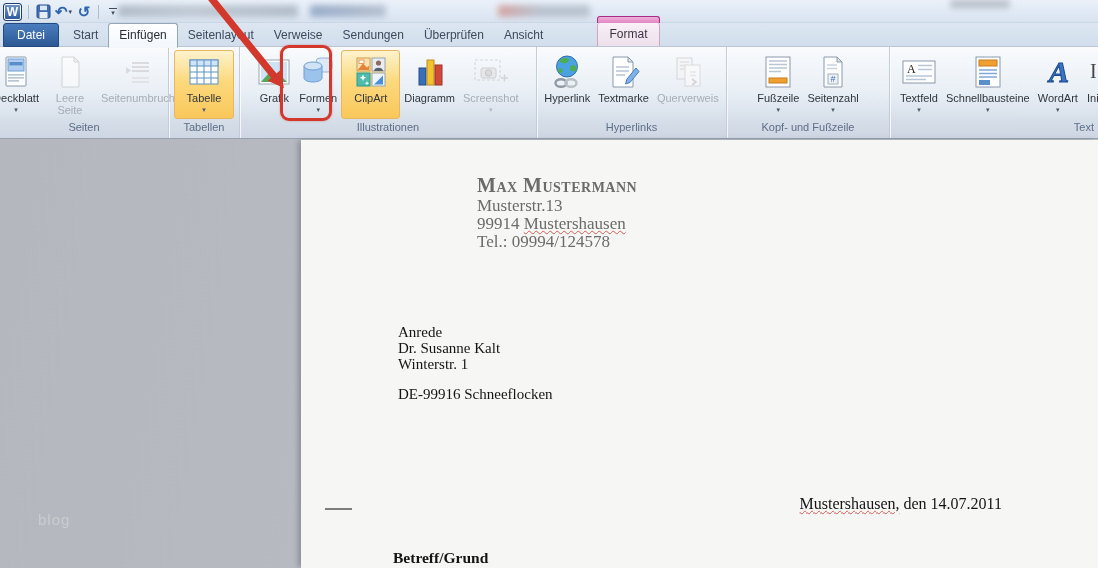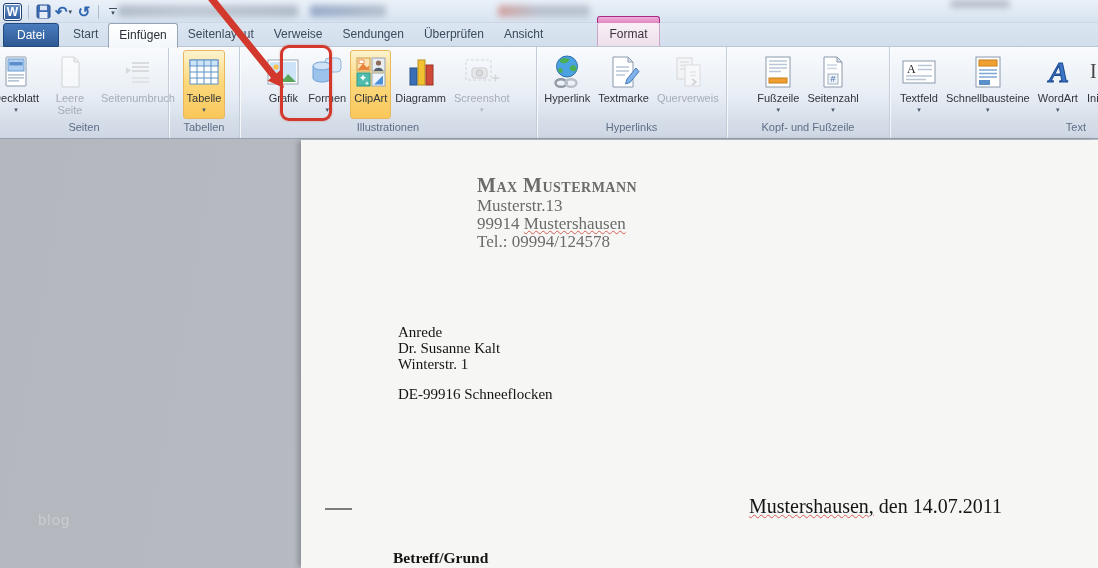--- a/index.html
+++ b/index.html
@@ -28,7 +28,7 @@
   
   .tabrow{position:absolute;left:0;top:23px;width:1098px;height:24px;
     background:linear-gradient(#dce6f2,#d2deec);border-bottom:1px solid #bac6d4}
-  .tabs{display:flex;height:24px;padding-left:3px;align-items:flex-start}
+  .tabs{display:flex;height:24px;padding-left:3px;align-items:flex-end}
   .tab{height:23px;line-height:22px;padding:0 10px;color:#3b4a5c;border-radius:3px 3px 0 0;cursor:default;white-space:nowrap}
   .tab.file{background:linear-gradient(#4a7dbe,#2d5894);border:1px solid #224a80;color:#fff;height:24px;line-height:23px;
     padding:0 13px;margin-right:4px}

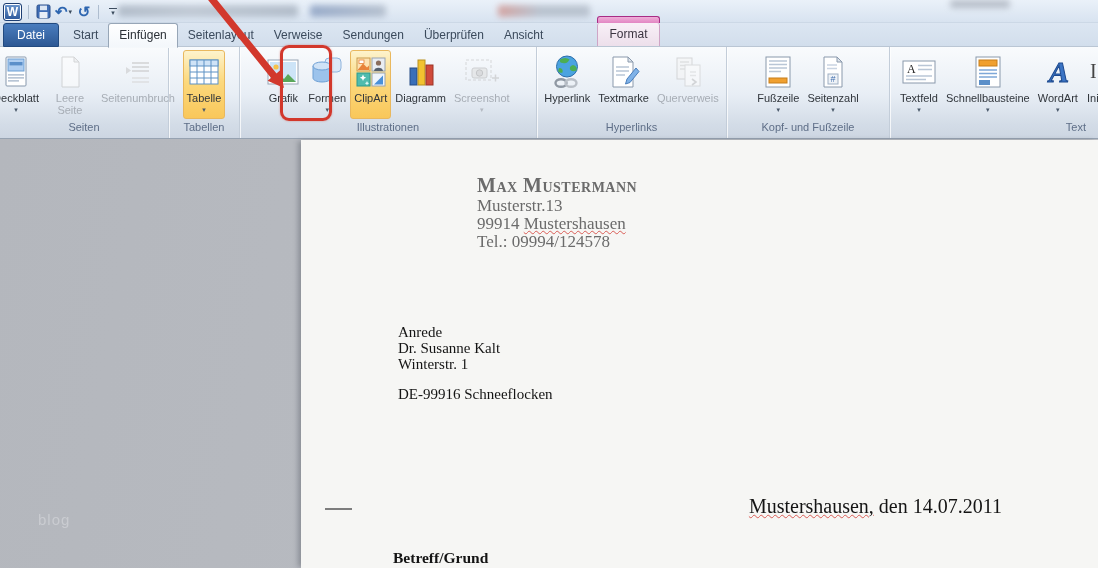--- a/index.html
+++ b/index.html
@@ -52,7 +52,7 @@
   .rbtn.dis .rlabel{color:#a7adb5}
   .rbtn.dis .rarrow{color:#b4bac2}
   .rbtn.dis .ricon{filter:grayscale(1) opacity(.55)}
-  .rbtn.hl{background:linear-gradient(#fdf3cd,#fcd97e 45%,#f9c75a);border:1px solid #e9b85e;padding:1px 3px 0}
+  .rbtn.hl{background:linear-gradient(#fdf3cd,#fcd97e 45%,#f9c75a);border:1px solid #e9b85e;padding:1px 12px 0}
 
   
   .anno-rect{position:absolute;left:280px;top:45px;width:52px;height:76px;border:3px solid #d2382c;

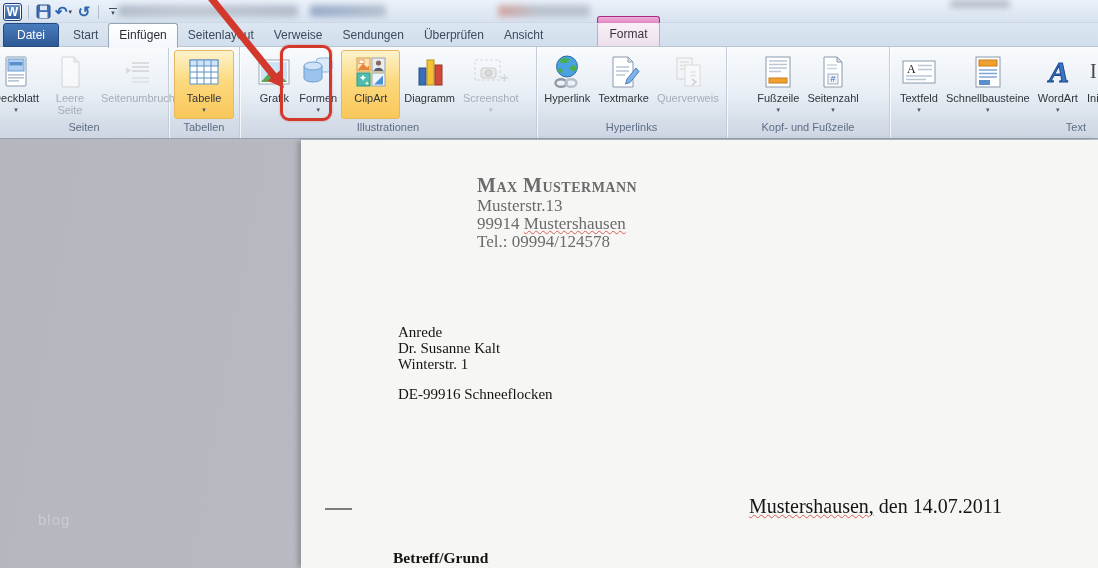--- a/index.html
+++ b/index.html
@@ -373,7 +373,7 @@
 
       </div>
     </div>
-    <div class="glabel" style="text-align:right;padding-right:12px">Text</div>
+    <div class="glabel" style="text-align:right;padding-right:4px">Text</div>
   </div>
 </div>
 

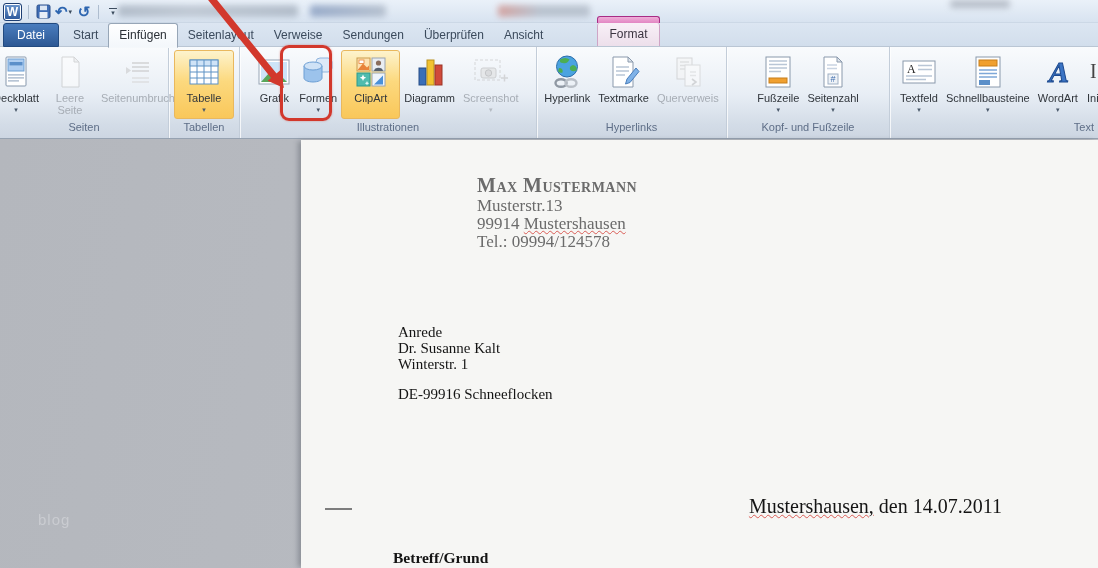--- a/index.html
+++ b/index.html
@@ -72,7 +72,7 @@
   .recipient{position:absolute;left:97px;top:184px;font-size:15px;line-height:16px}
   .recipient .gap{height:14px}
   .foldmark{position:absolute;left:24px;top:368px;width:27px;height:2px;background:#7d7d7d}
-  .dateline{position:absolute;right:96px;top:355px;font-size:20px}
+  .dateline{position:absolute;right:96px;top:355px;font-size:16px}
   .subject{position:absolute;left:92px;top:409px;font-size:15.5px;font-weight:bold}
 
   svg{display:block}

